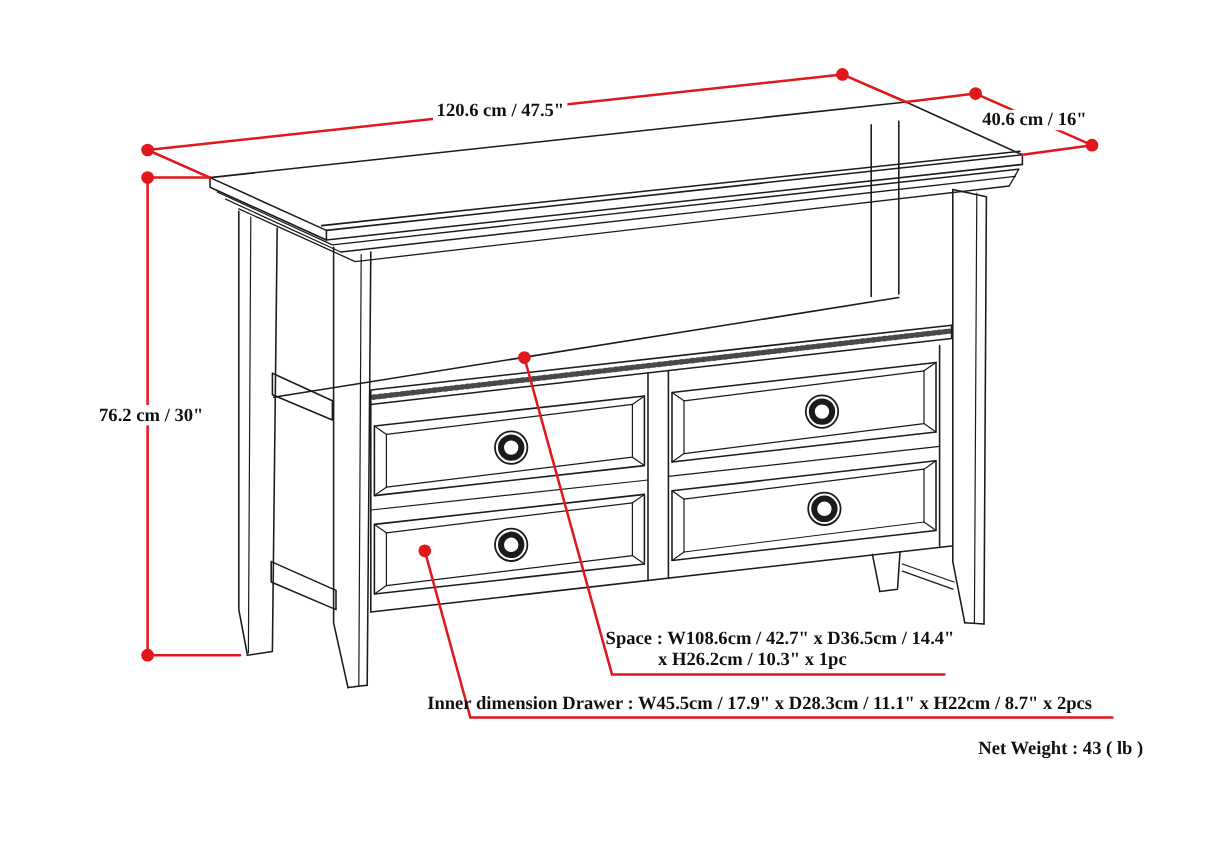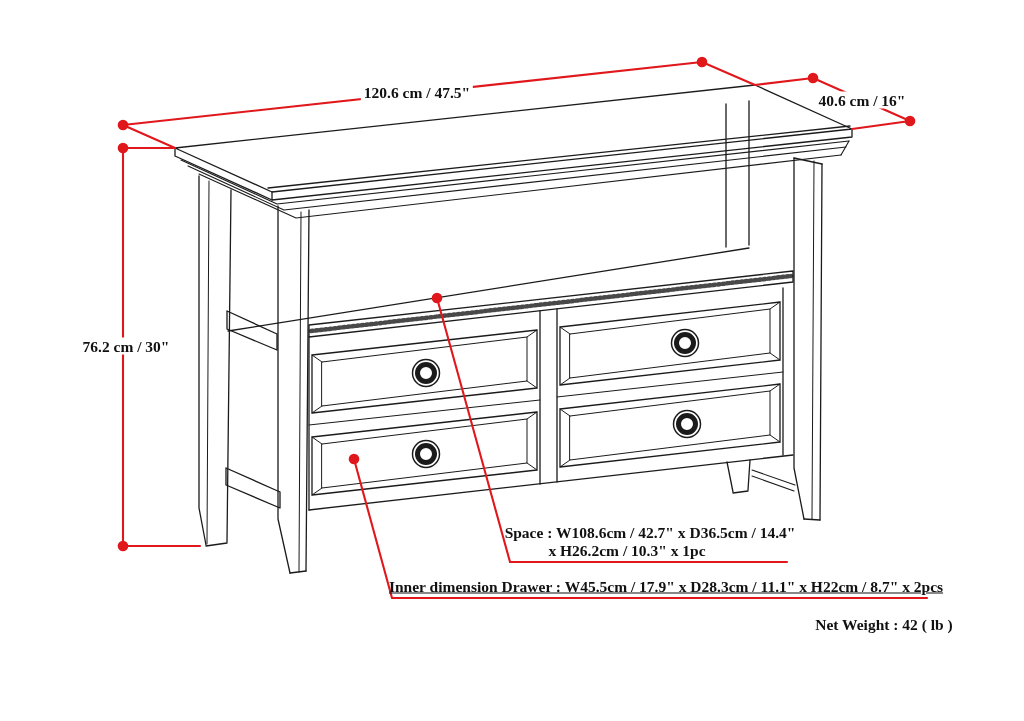--- a/index.html
+++ b/index.html
@@ -15,7 +15,7 @@
   #lbl-dim-height {left:126px;top:346px;}
   #lbl-space-1    {left:650px;top:532px;background:transparent;}
   #lbl-space-2    {left:627px;top:550px;background:transparent;}
-  #lbl-inner      {left:666px;top:586px;background:transparent;text-decoration:underline;}
+  #lbl-inner      {left:633px;top:586px;background:transparent;}
   #lbl-net        {left:884px;top:624px;background:transparent;}
 </style>
 </head>

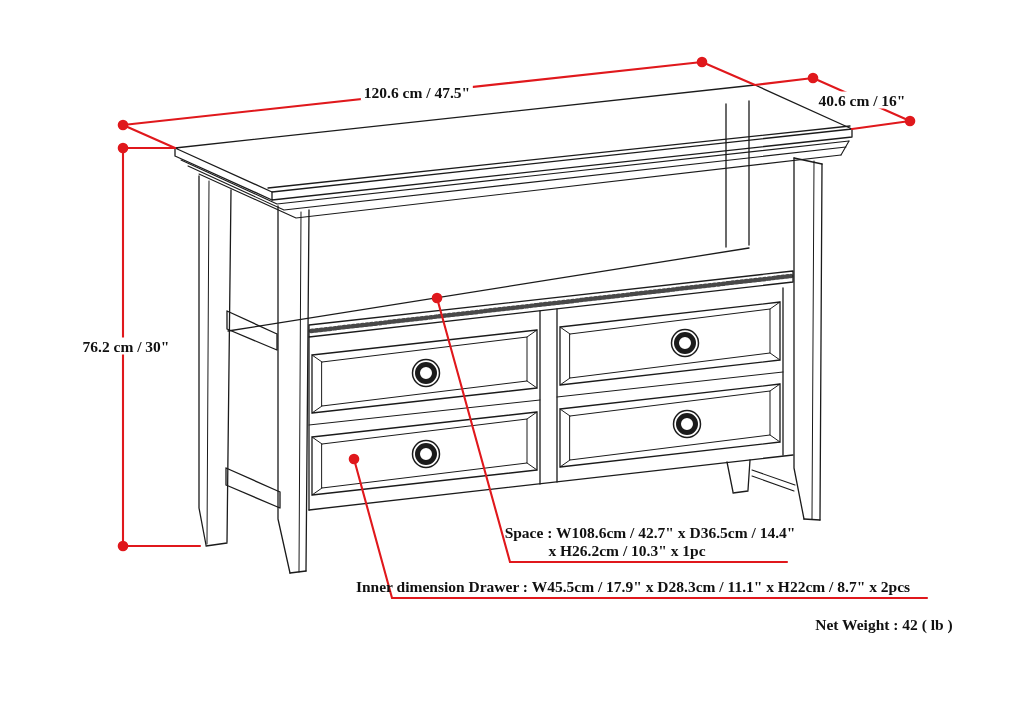--- a/index.html
+++ b/index.html
@@ -190,7 +190,7 @@
 
   <div id="lbl-inner" class="lbl">Inner dimension Drawer : W45.5cm / 17.9" x D28.3cm / 11.1" x H22cm / 8.7" x 2pcs</div>
 
-  <div id="lbl-net" class="lbl">Net Weight :  42 ( lb )</div>
+  <div id="lbl-net" class="lbl">Net Weight :  43 ( lb )</div>
 </div>
 
 </body></html>

